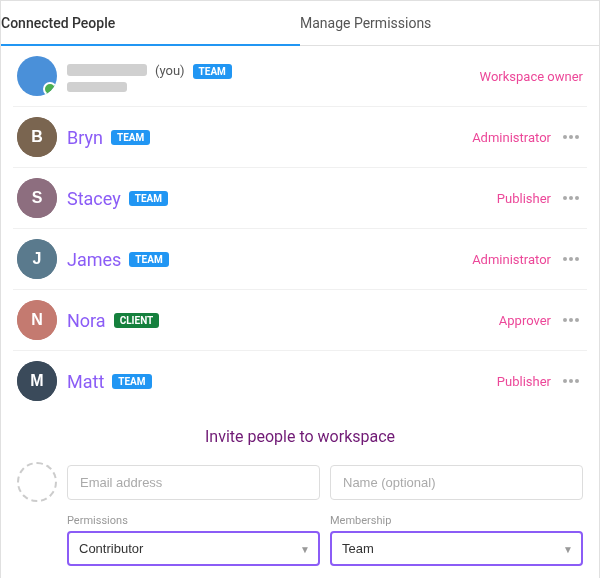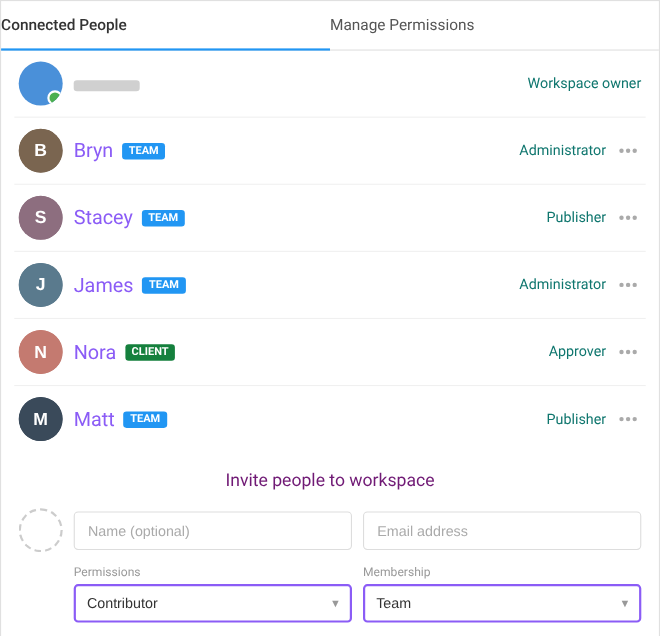--- a/index.html
+++ b/index.html
@@ -253,6 +253,11 @@
     <div class="avatar avatar-you"></div>
     <div class="user-info">
       <div class="you-name-block">
+        <div>
+          <span class="blurred-text">&nbsp;&nbsp;&nbsp;&nbsp;&nbsp;&nbsp;&nbsp;&nbsp;</span>
+          <span style="font-size:13px;color:#555;margin-left:4px;">(you)</span>
+          <span class="badge badge-team" style="margin-left:4px;">TEAM</span>
+        </div>
         <span class="blurred-text2">&nbsp;&nbsp;&nbsp;&nbsp;&nbsp;&nbsp;&nbsp;&nbsp;</span>
       </div>
     </div>

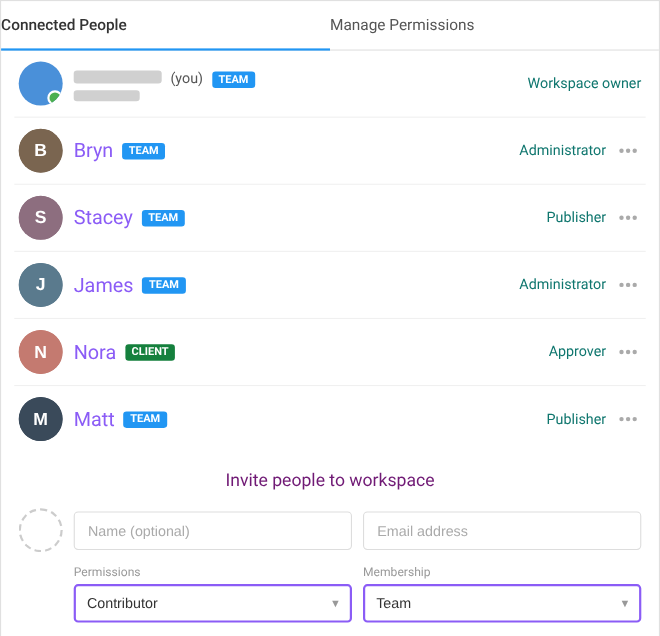--- a/index.html
+++ b/index.html
@@ -110,7 +110,7 @@
     .user-role {
       text-align: right;
       font-size: 13px;
-      color: #0f766e;
+      color: #ec4899;
       display: flex;
       align-items: center;
       gap: 8px;

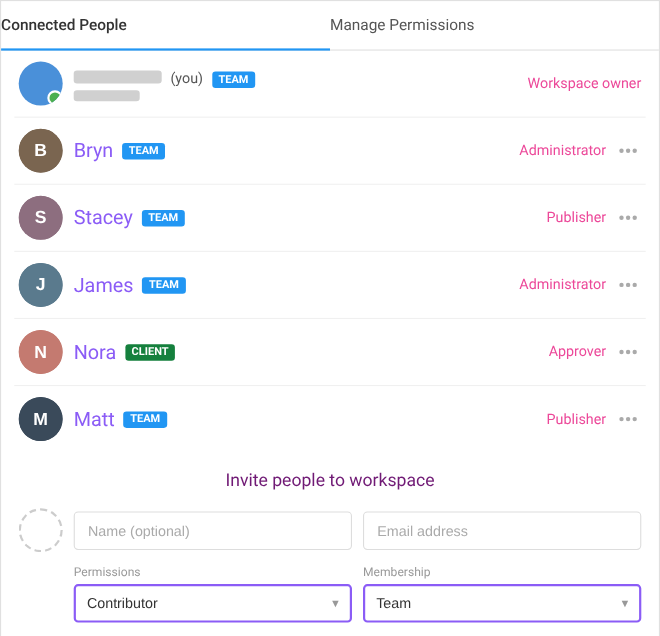--- a/index.html
+++ b/index.html
@@ -378,8 +378,8 @@
   <div class="invite-row">
     <div class="invite-avatar-placeholder"></div>
     <div class="invite-fields">
+      <input class="invite-input" type="email" placeholder="Email address" style="">
       <input class="invite-input" type="text" placeholder="Name (optional)" style="">
-      <input class="invite-input" type="email" placeholder="Email address" style="">
     </div>
   </div>
   <div class="invite-dropdowns">

